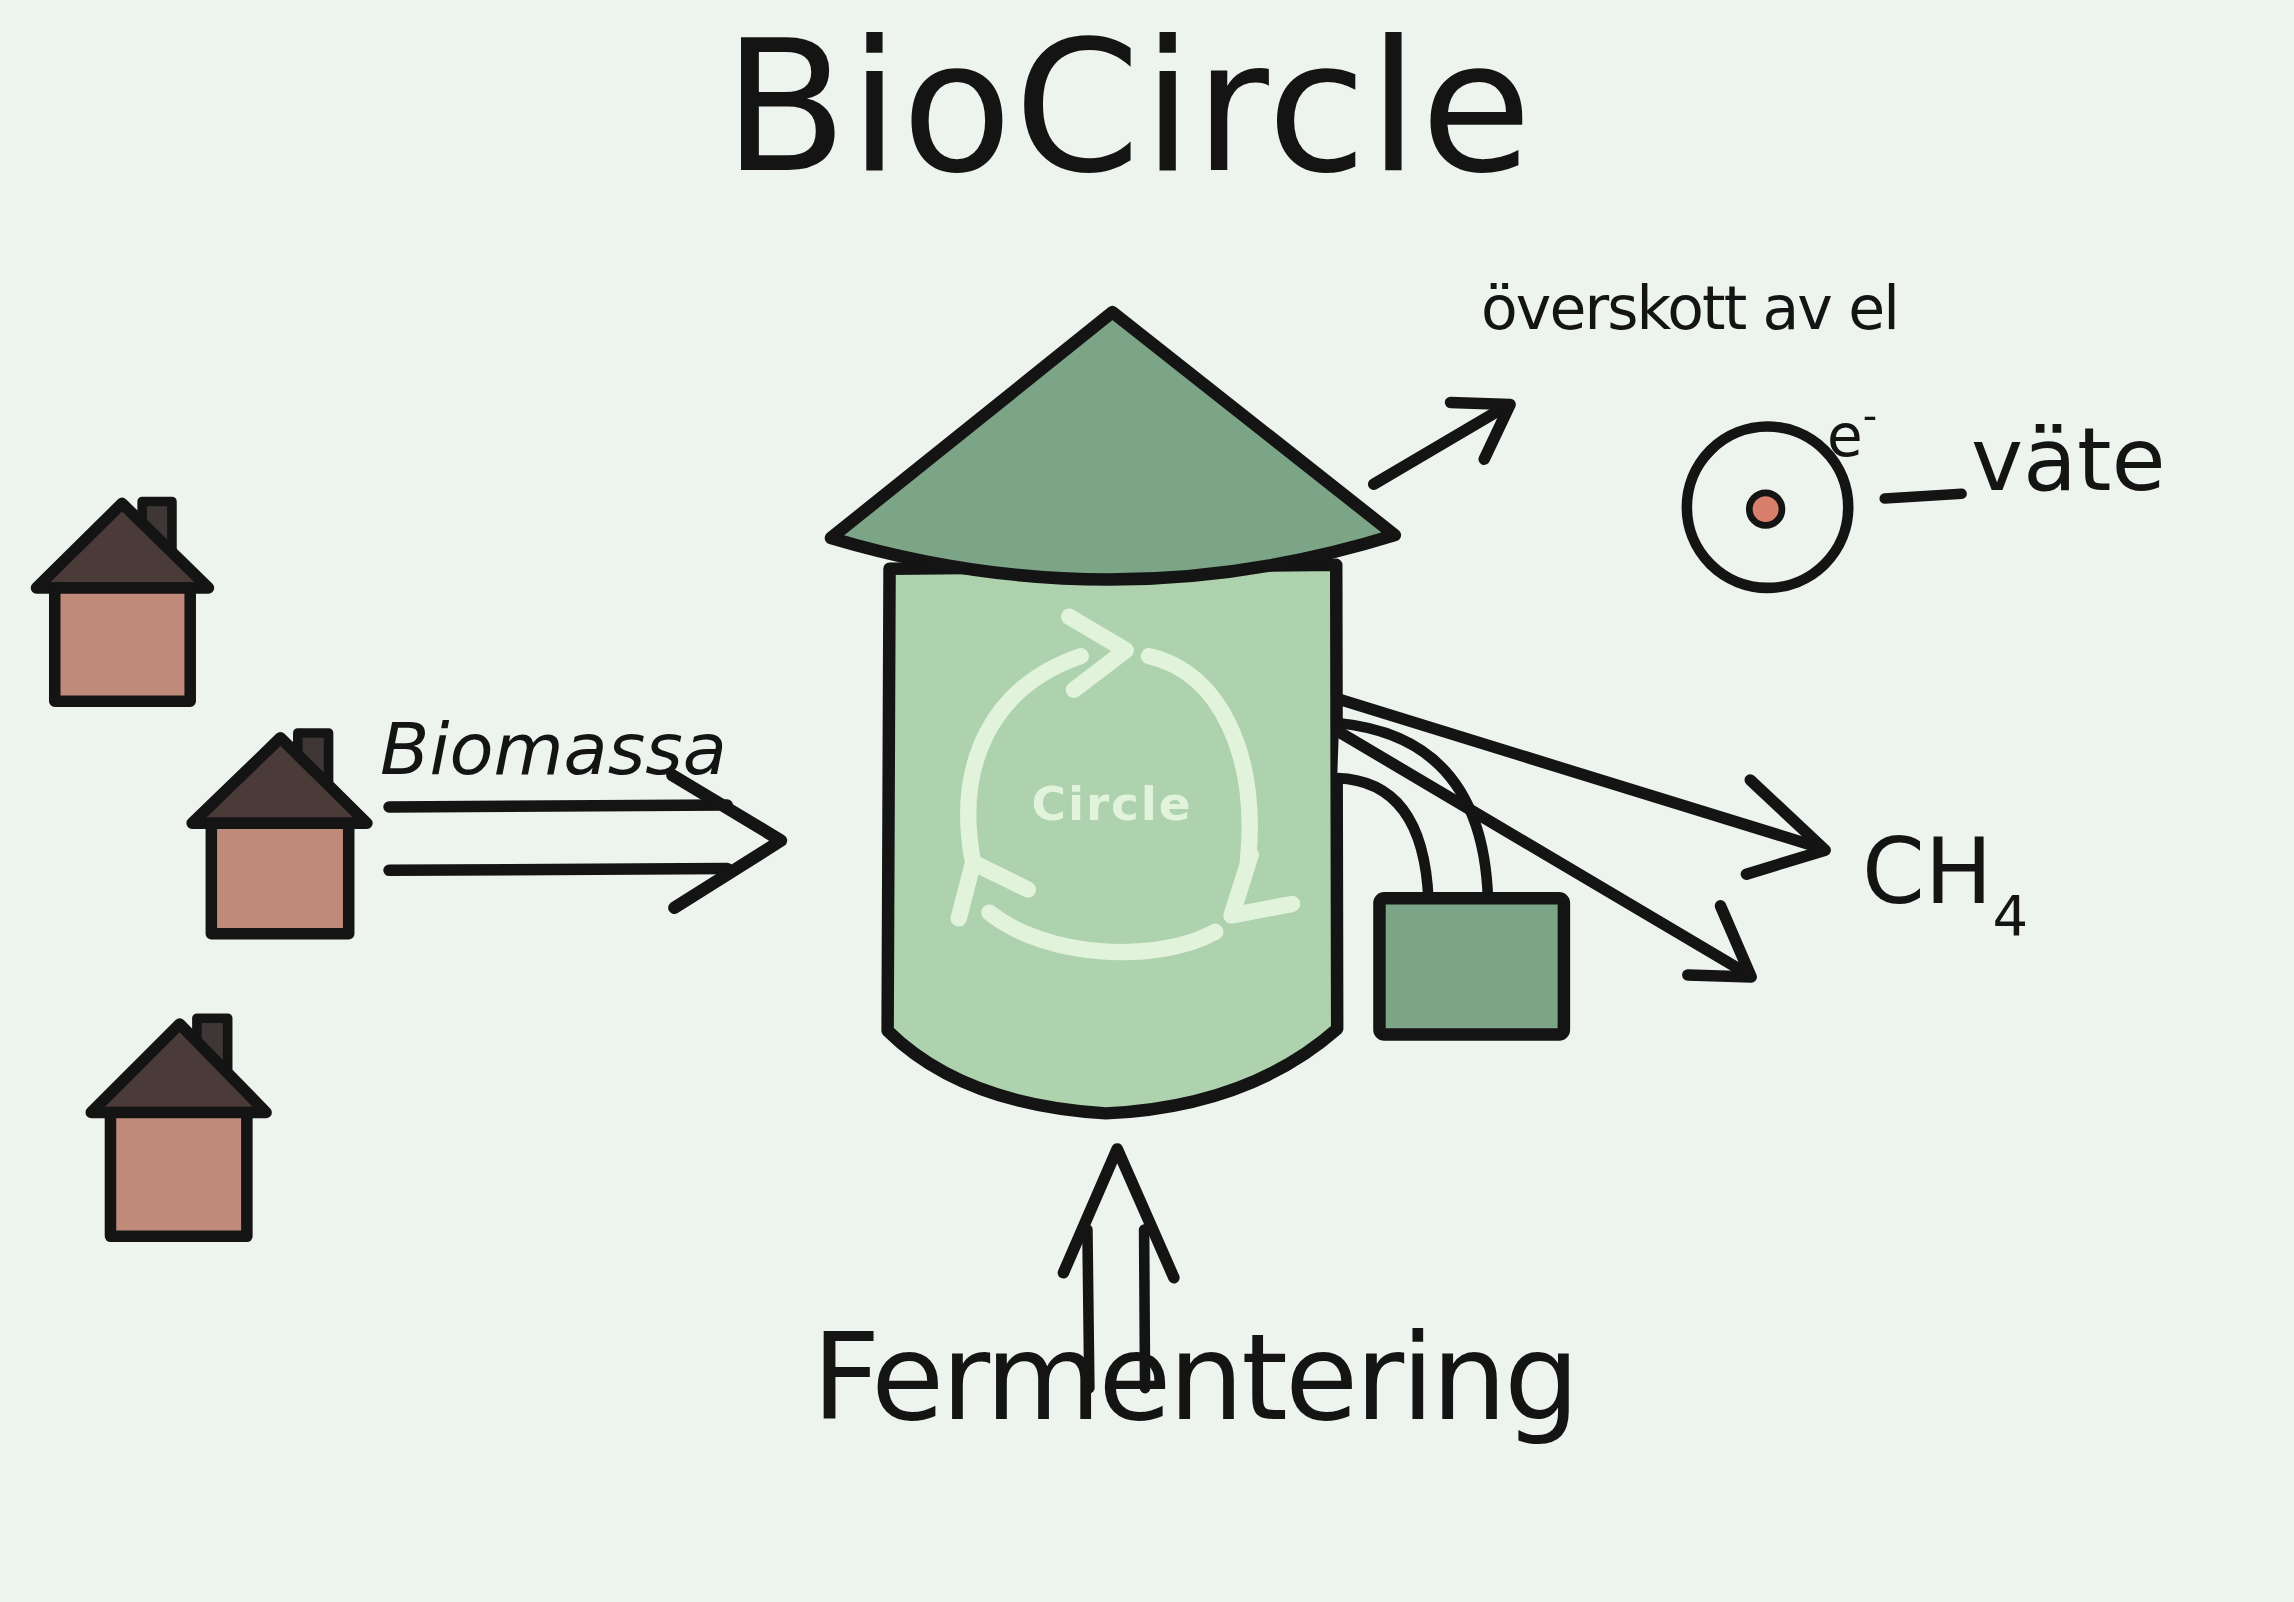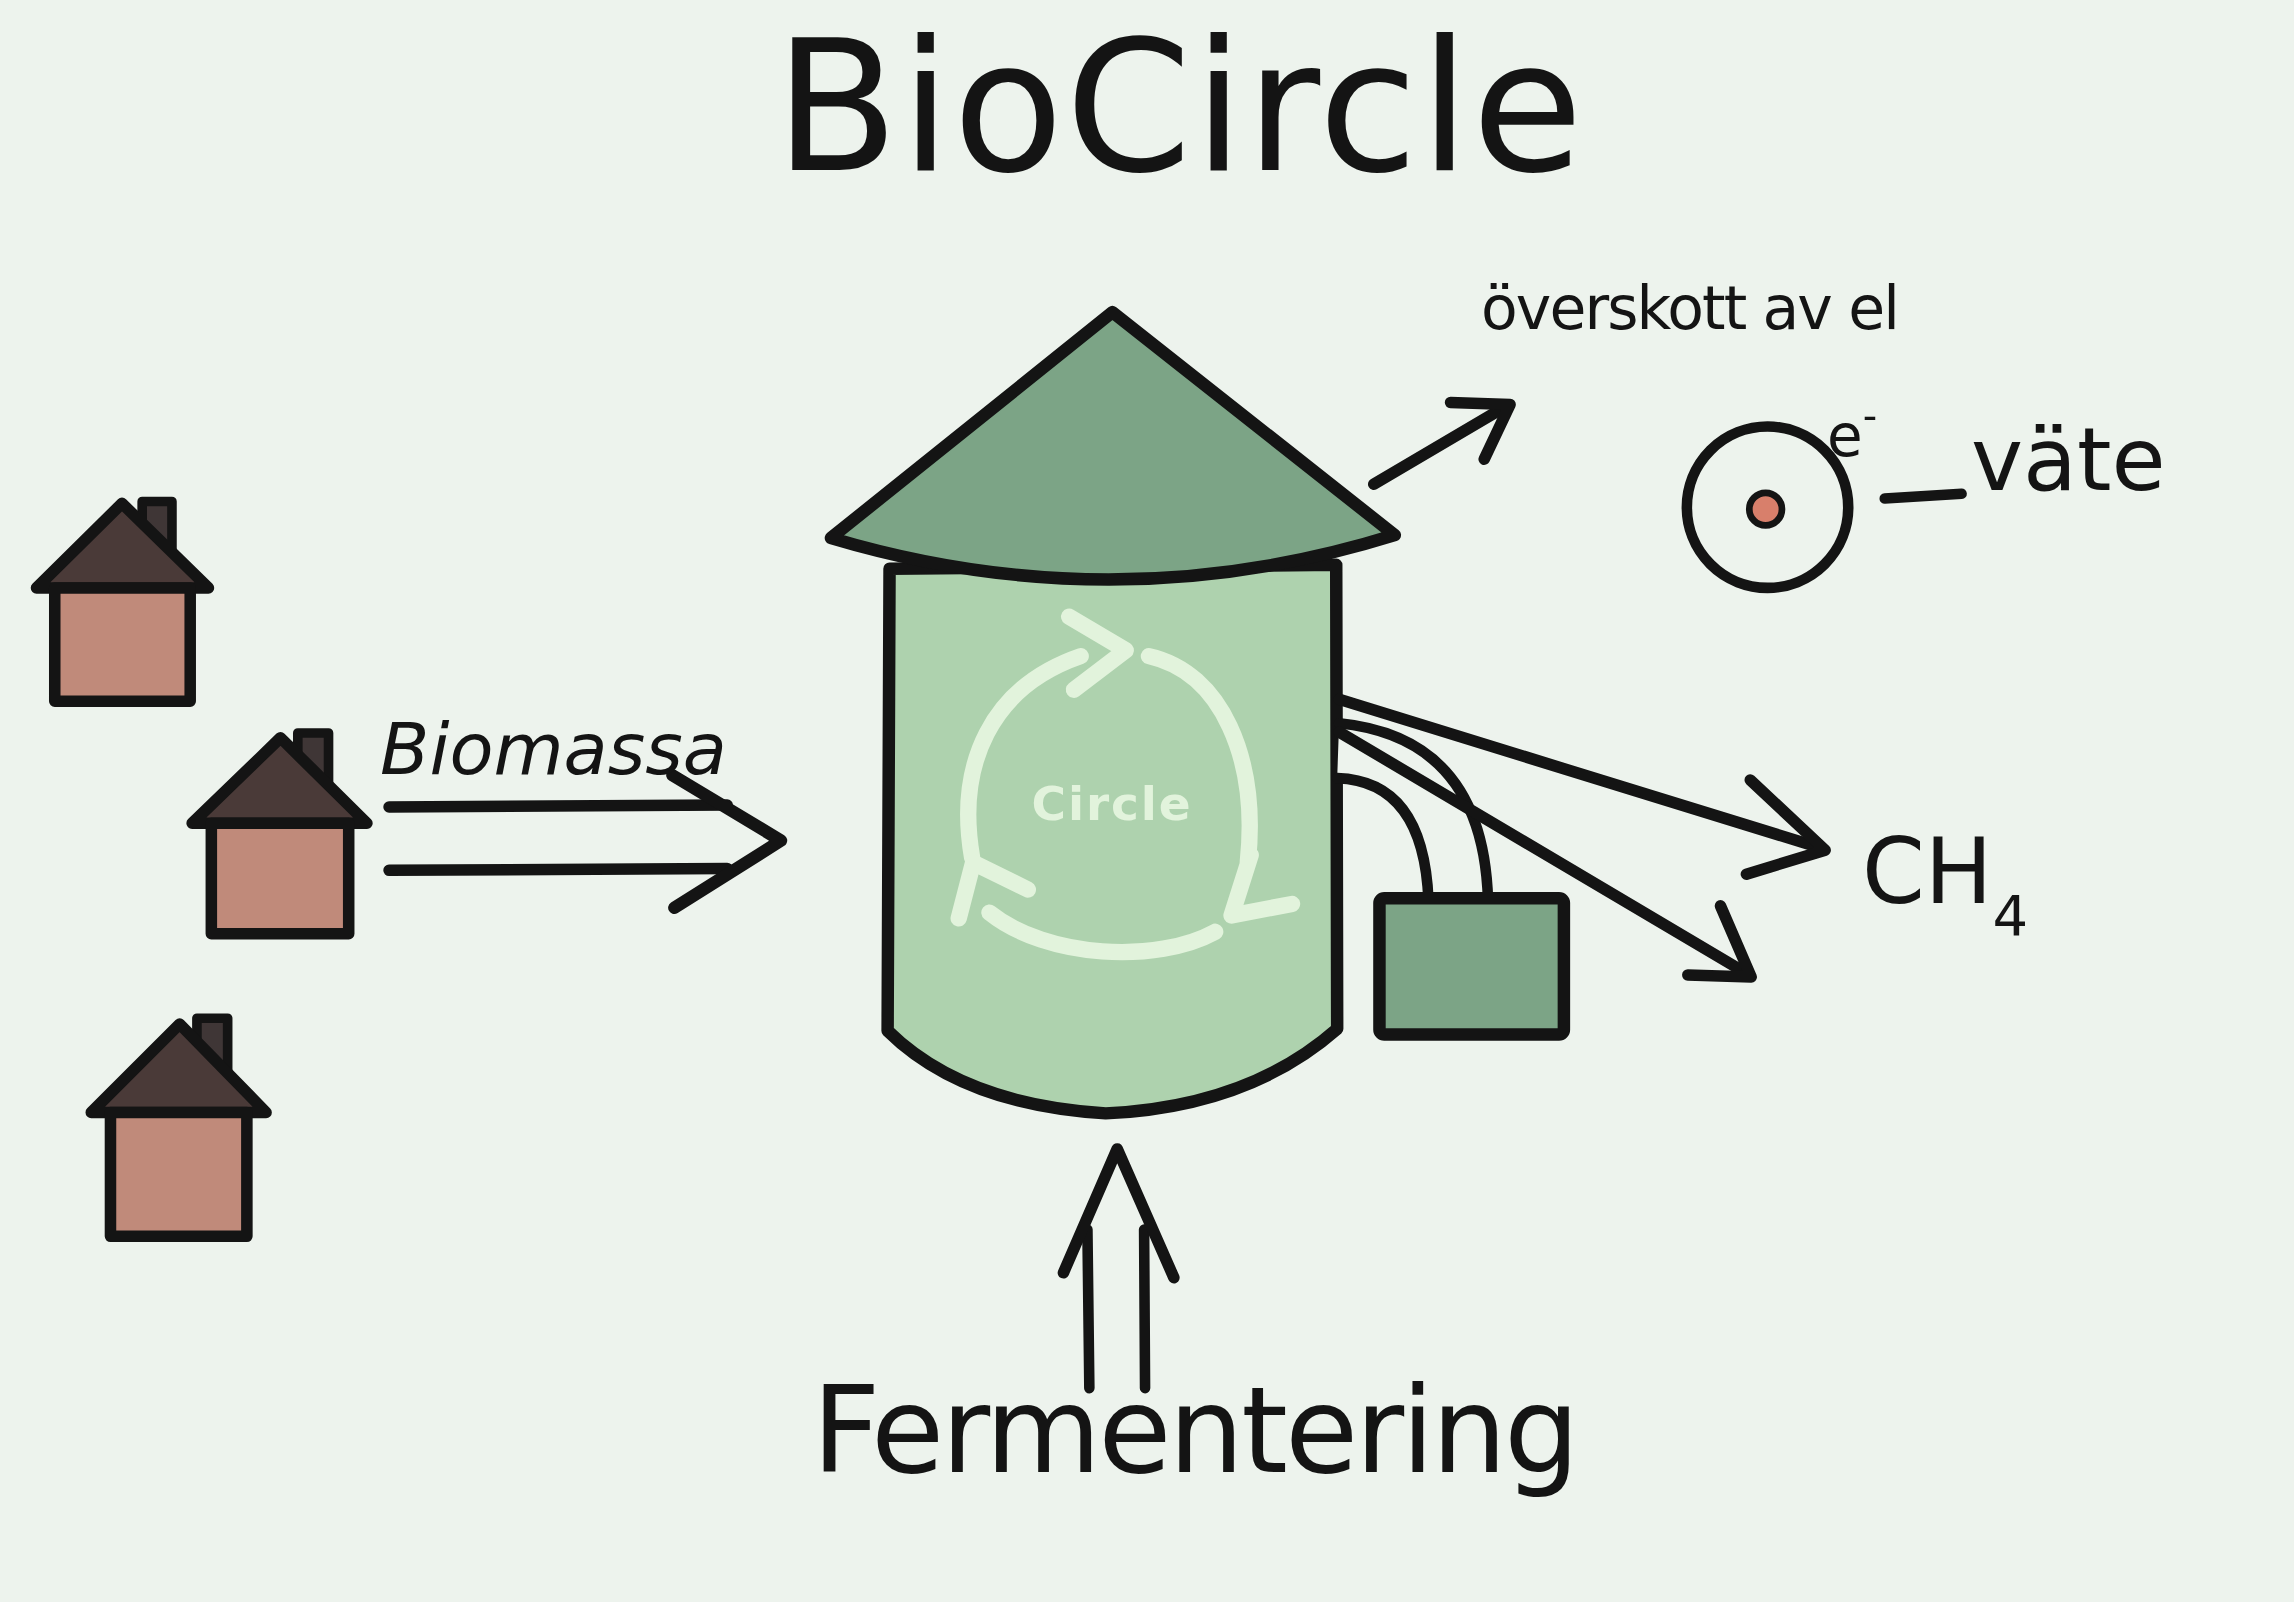--- a/index.html
+++ b/index.html
@@ -13,7 +13,7 @@
   }
   #art{position:absolute;inset:0;}
   .txt{position:absolute;line-height:1;white-space:nowrap;color:var(--c-outline,#121212);}
-  .title{left:672px;top:17.3px;width:913px;text-align:right;font-size:181px;letter-spacing:1.9px;}
+  .title{left:672px;top:17.3px;width:913px;text-align:center;font-size:181px;letter-spacing:1.9px;}
   .overskott{left:1481px;top:278px;font-size:60px;letter-spacing:-1.9px;}
   .electron{left:1827px;top:402px;font-size:58px;}
   .electron sup{font-size:40px;position:relative;top:-5.8px;}

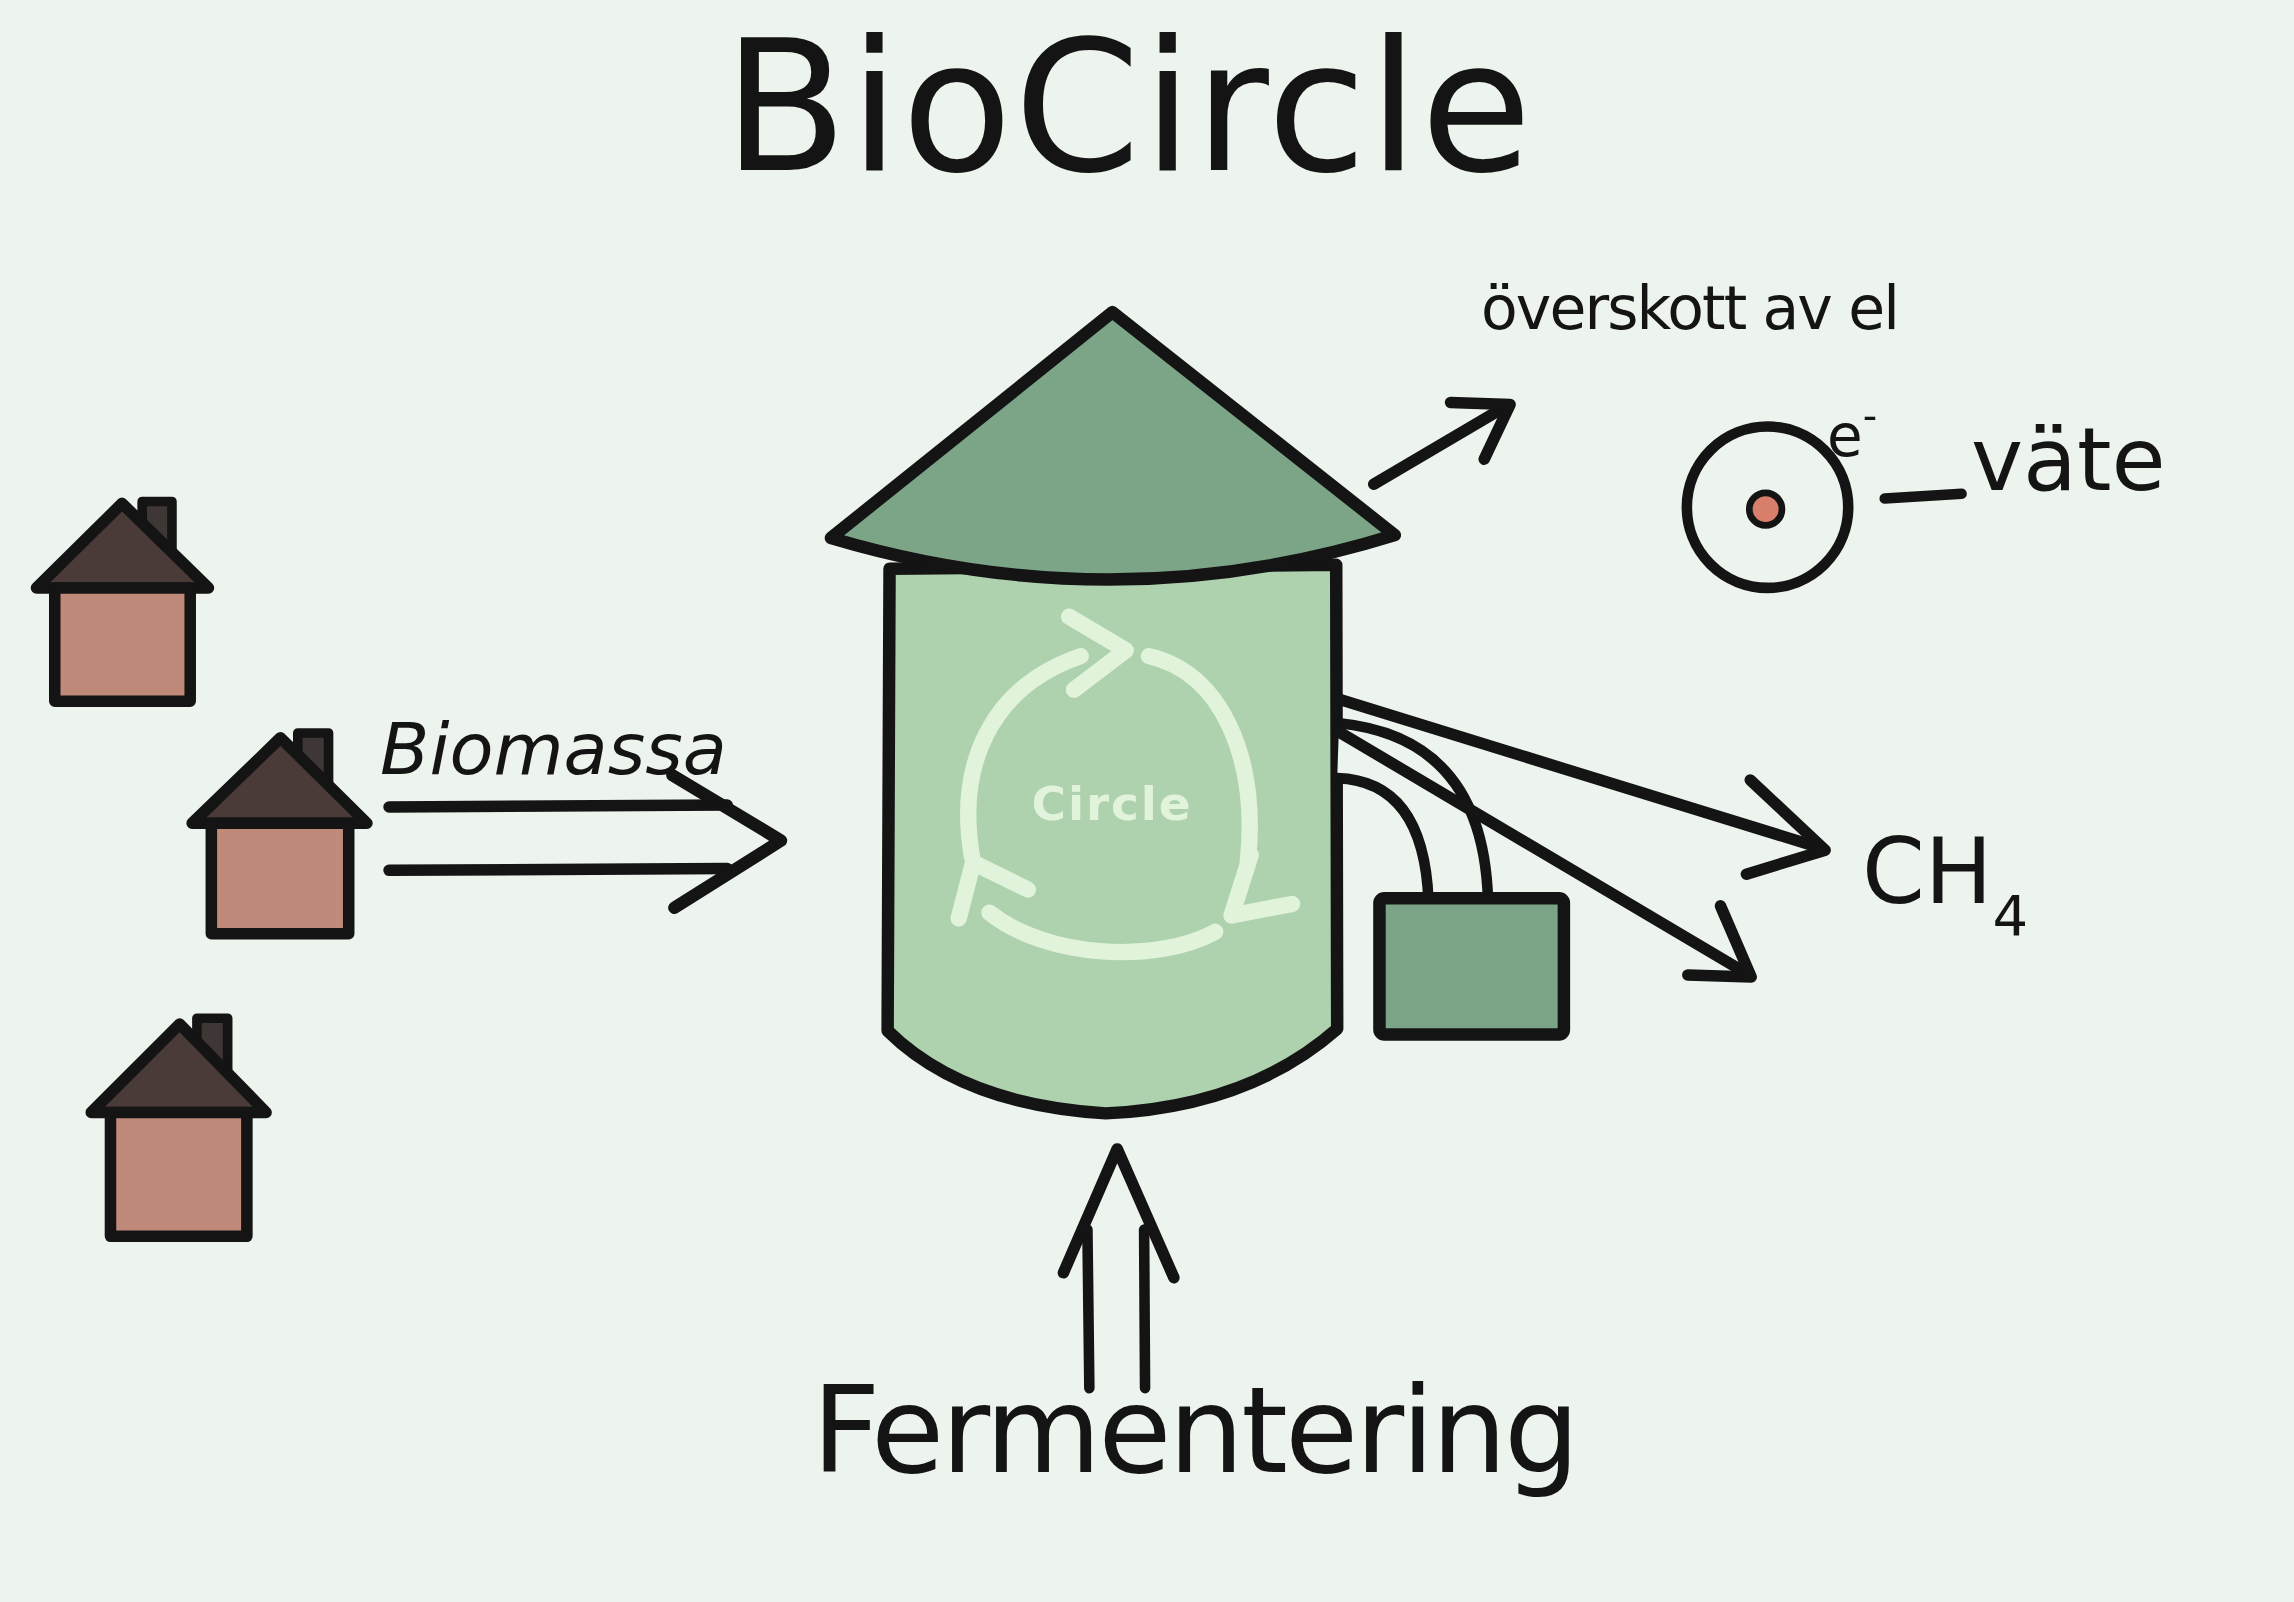--- a/index.html
+++ b/index.html
@@ -23,7 +23,7 @@
   .ch4{left:1862px;top:815px;margin-top:12px;}
   .c2h6o{left:1819px;top:968px;font-size:86px;}
   .biomassa{left:380px;top:713px;font-size:72px;font-style:italic;}
-  .fermentering{left:812px;top:1372px;font-size:119px;letter-spacing:-2.9px;text-align:right;}
+  .fermentering{left:812px;top:1319px;font-size:119px;letter-spacing:-2.9px;text-align:right;}
   .logo-line{position:absolute;text-align:center;font-weight:bold;color:var(--c-silo_logo,#e2f3dc);}
   .logo-bio{left:994px;top:688px;width:226px;font-size:81px;letter-spacing:5.8px;}
   .logo-circle{left:968px;top:780px;width:288px;font-size:47px;letter-spacing:1.9px;}

